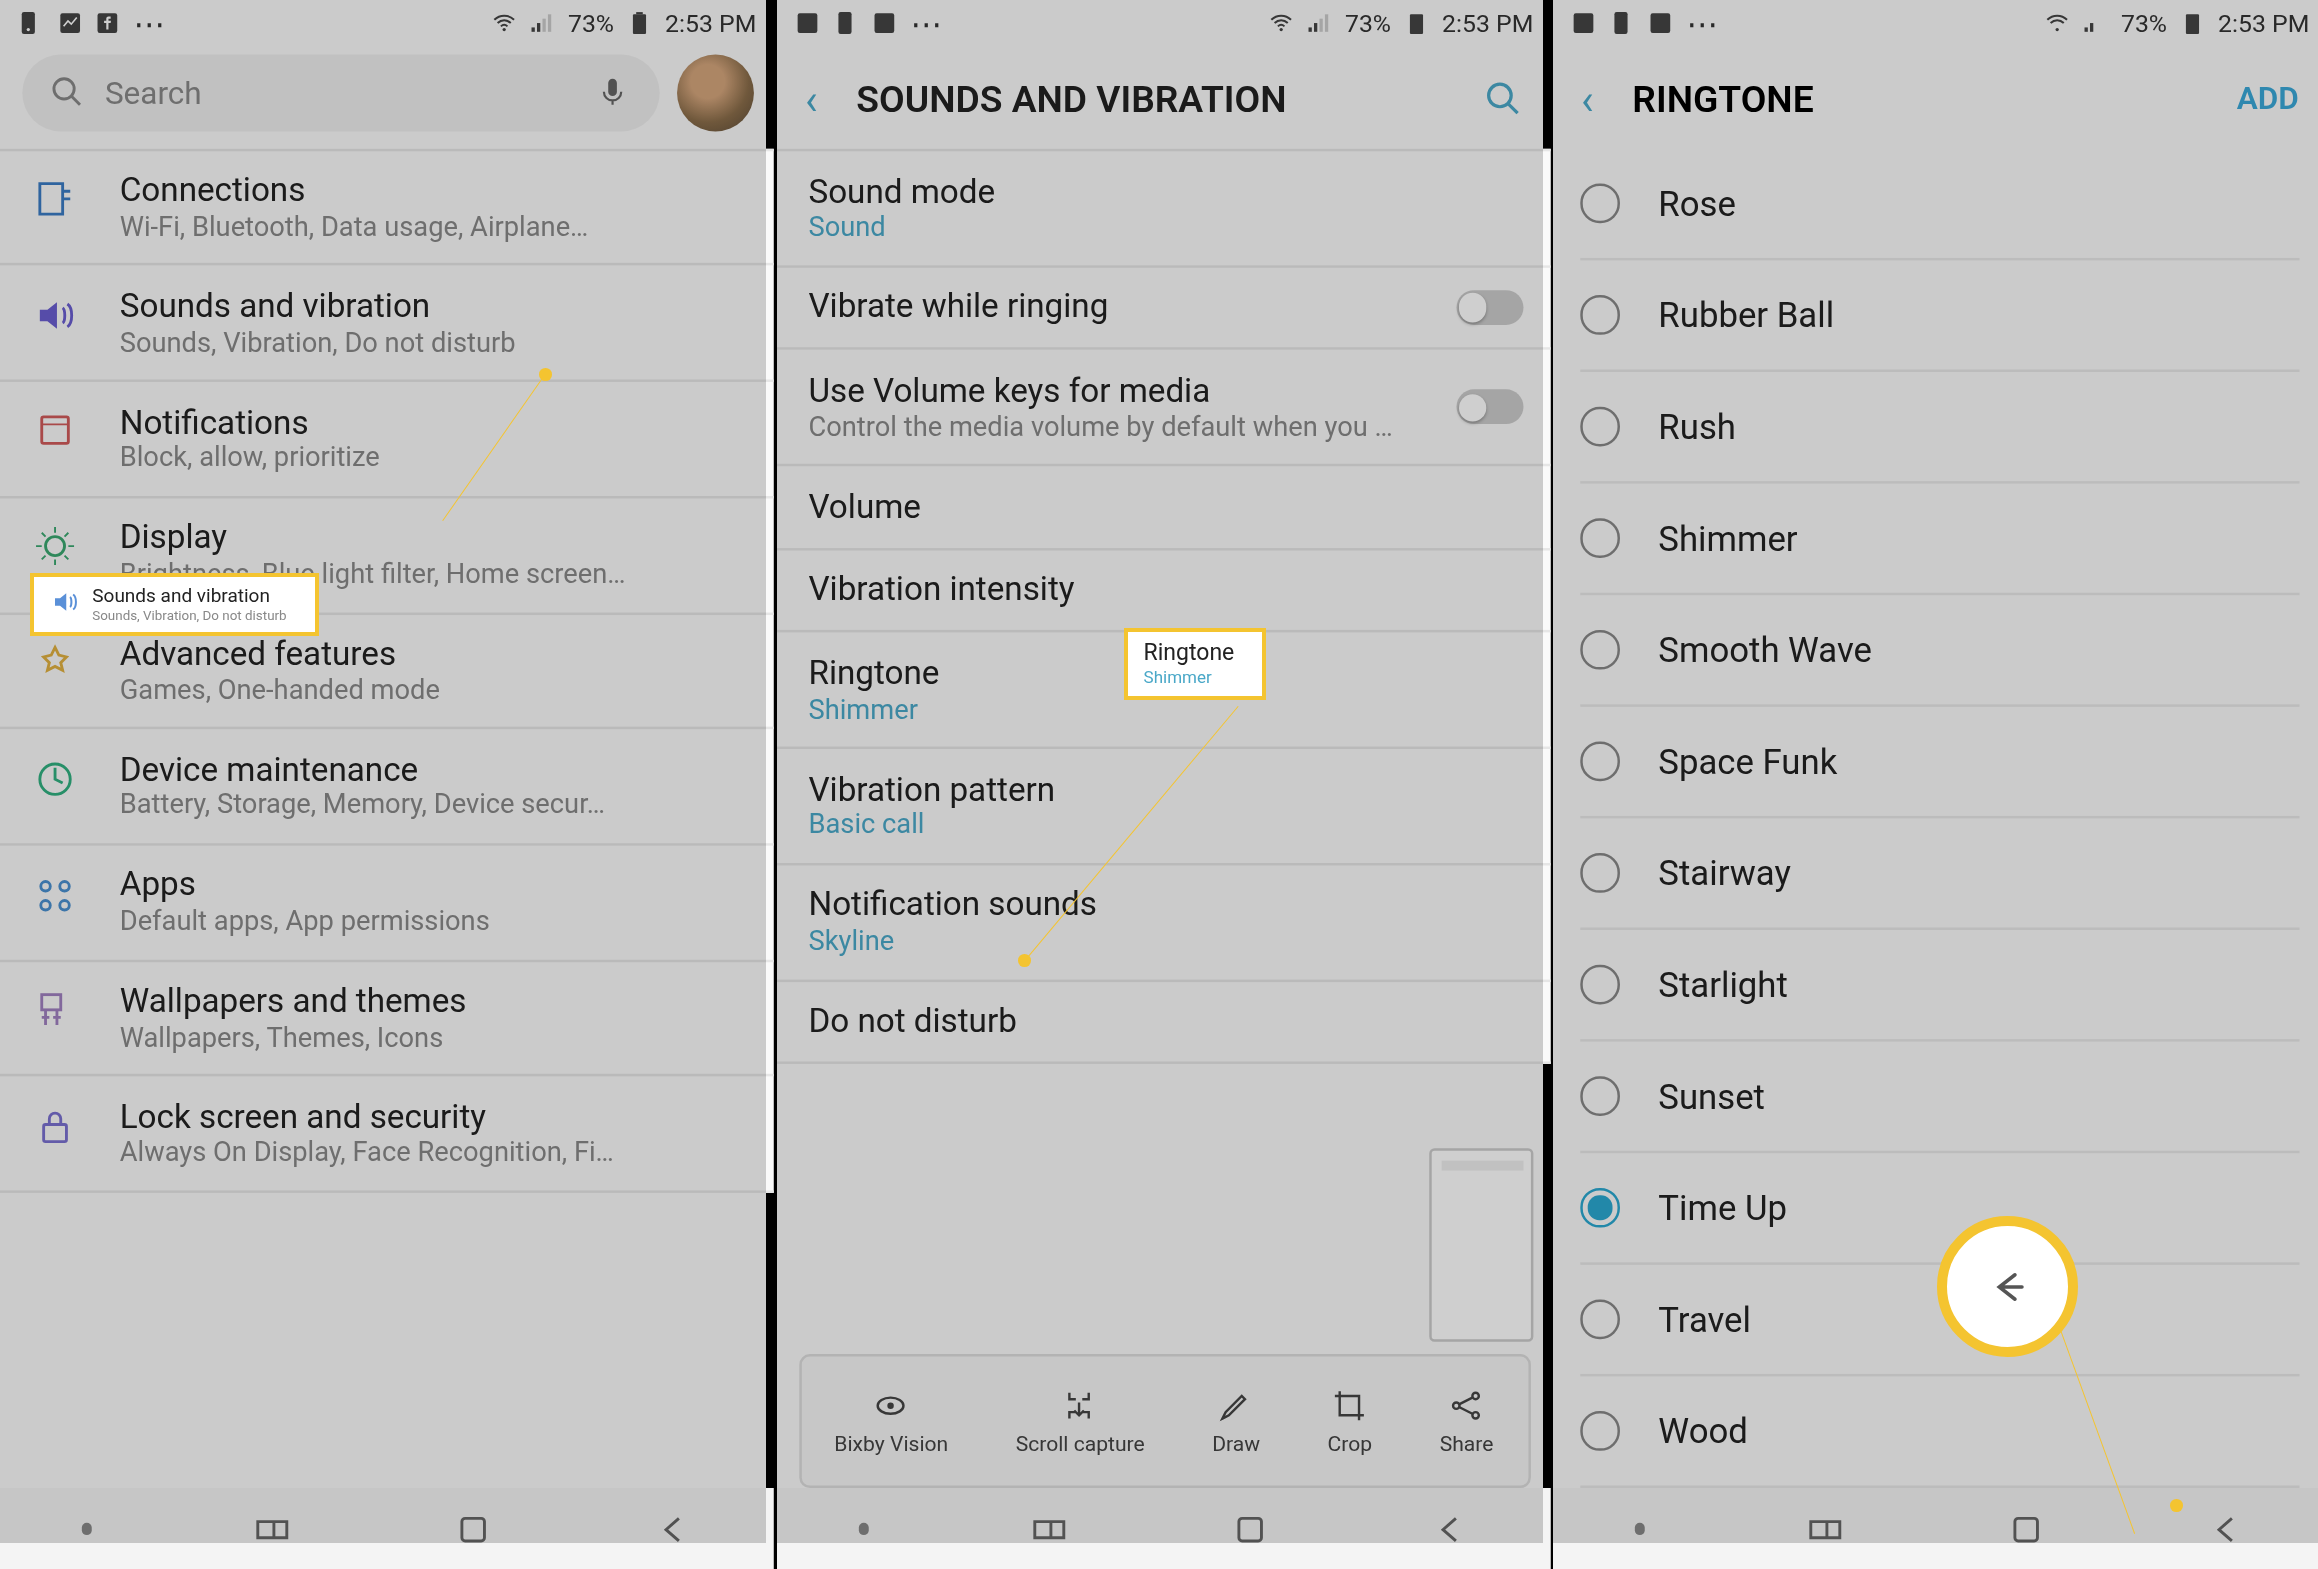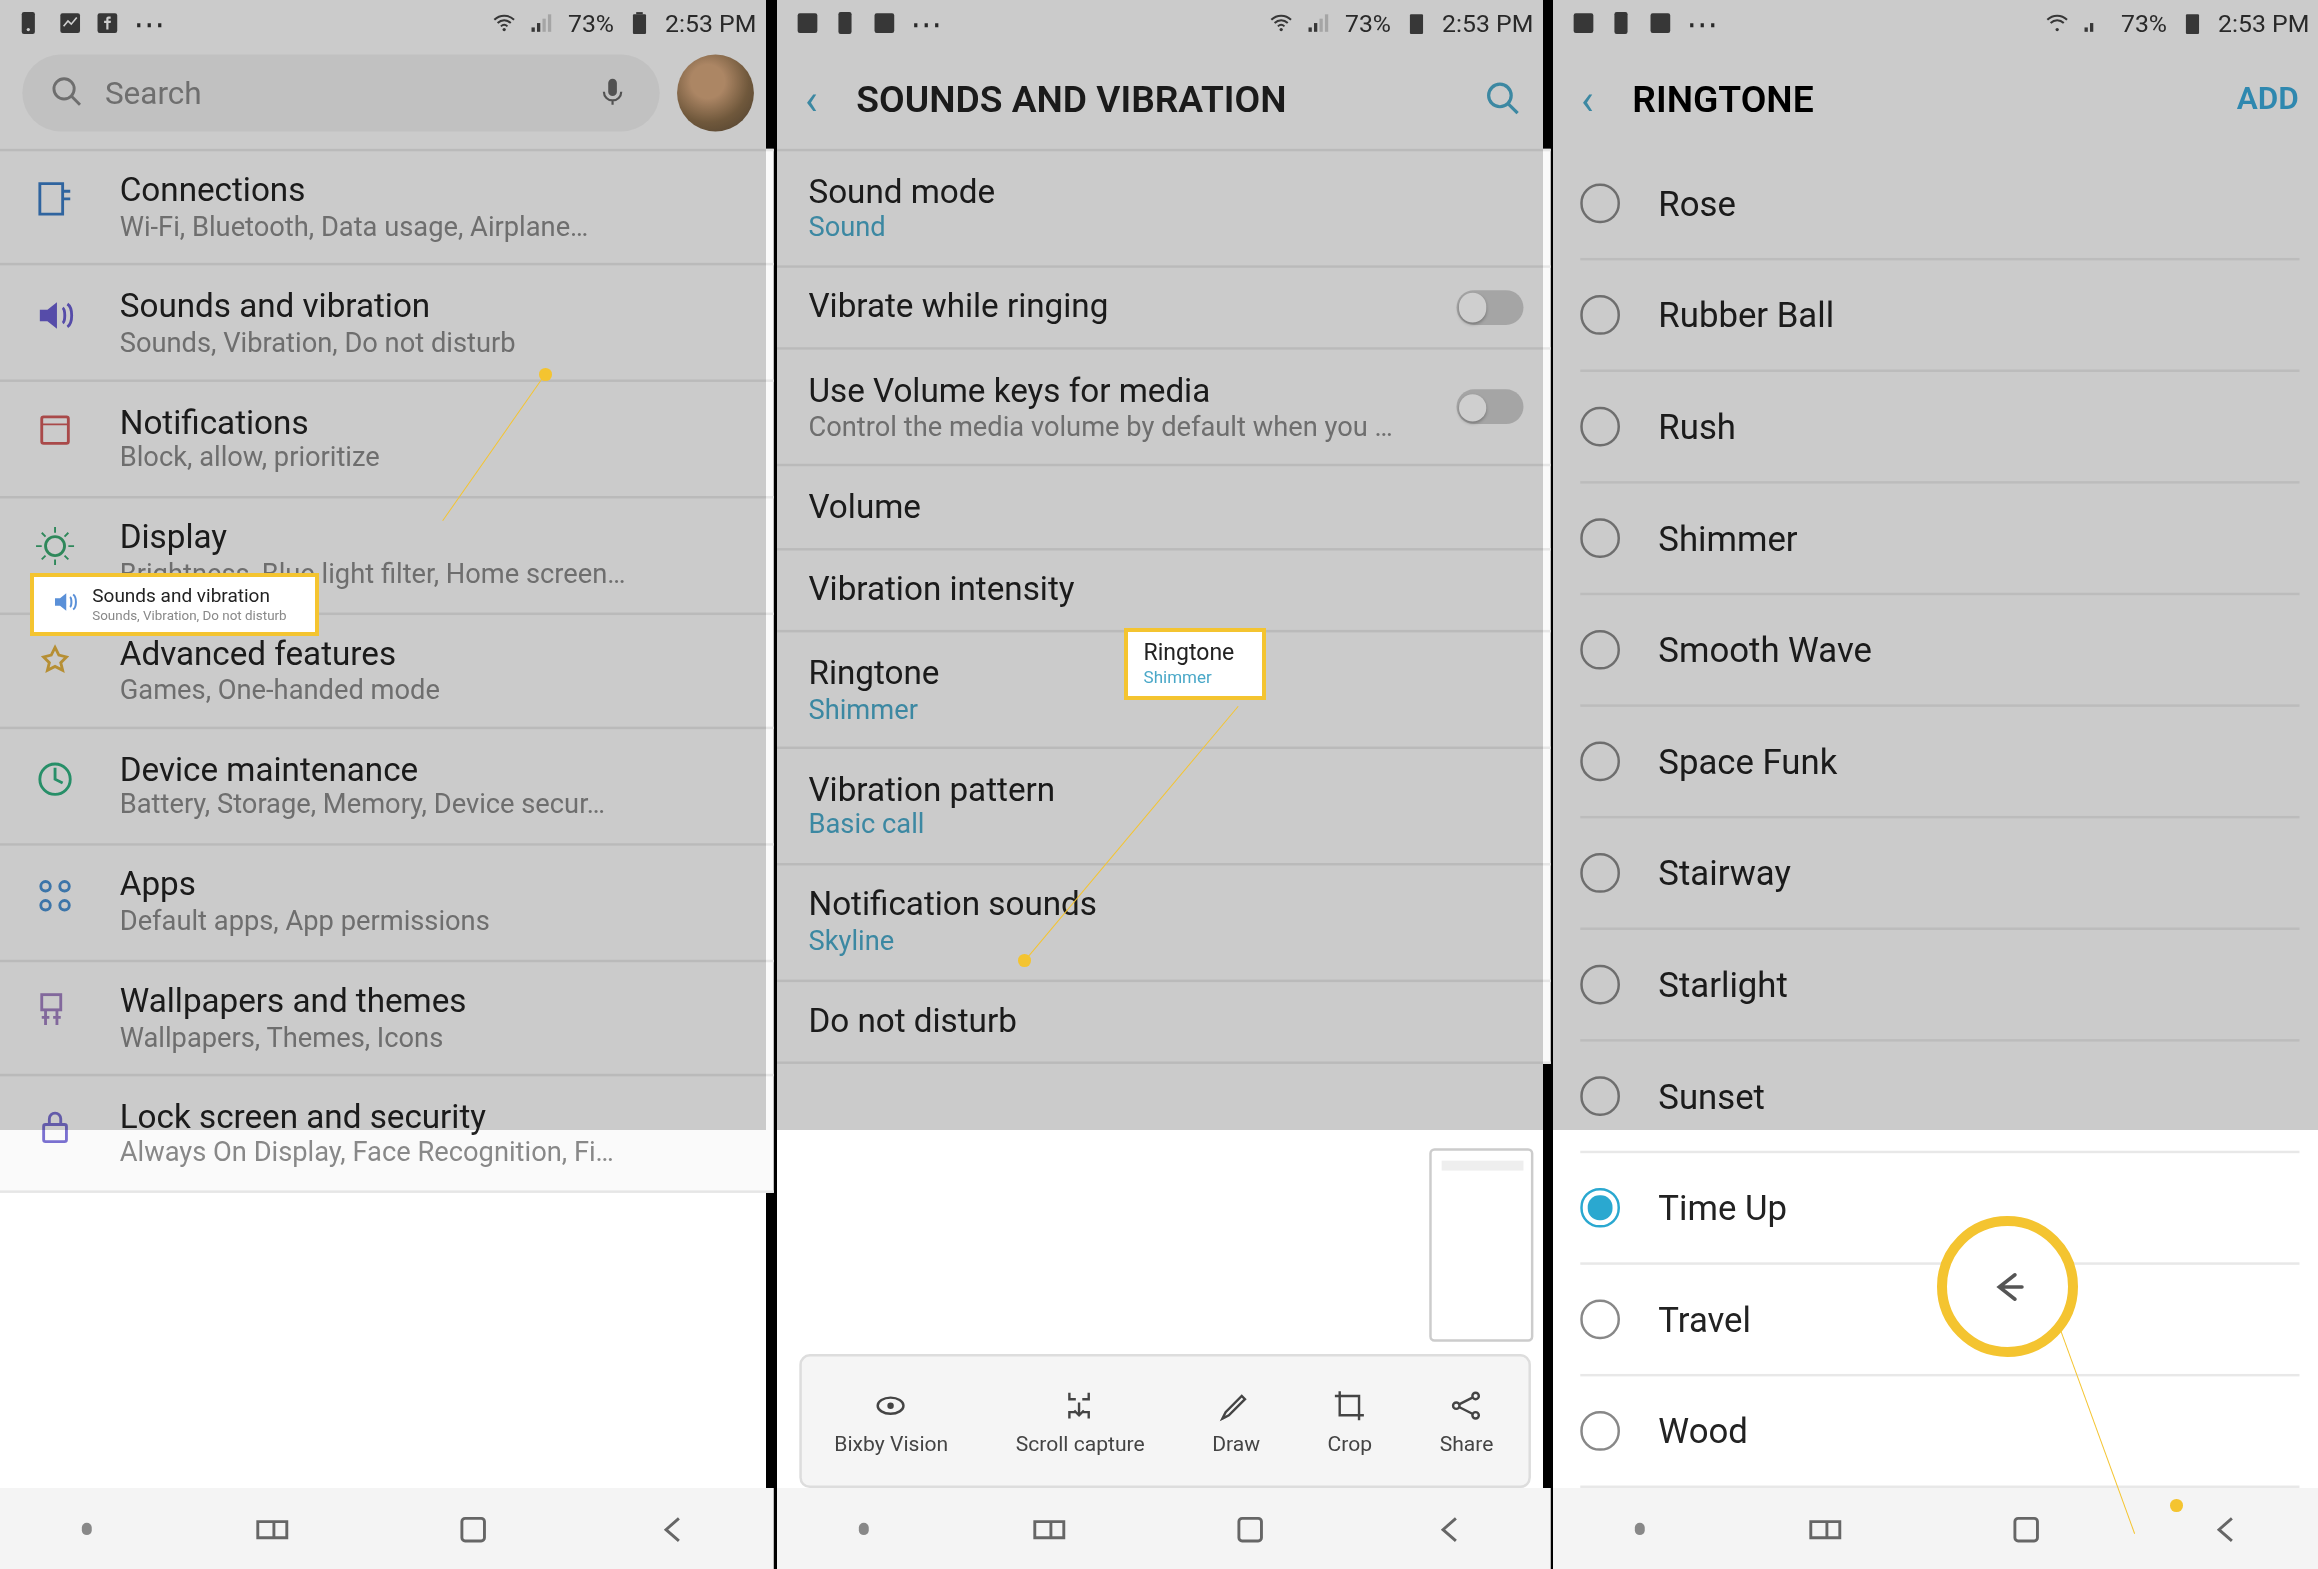--- a/index.html
+++ b/index.html
@@ -4,7 +4,7 @@
 <style>
 * { margin:0; padding:0; box-sizing:border-box; font-family:Roboto,-apple-system,Helvetica,Arial,sans-serif; }
 body { background:#fff; width:2319px; height:1569px; display:flex; position:relative; }
-.phone { width:773px; height:1130px; position:relative; background:#fafafa; }
+.phone { width:773px; height:1543px; position:relative; background:#fafafa; }
 .gap { width:10.6px; height:1569px; background:#000; }
 .scale { transform:scale(2.48); transform-origin:top left; width:312px; height:633px; position:absolute; top:0; left:0; }
 .dim { position:absolute; inset:0; background:rgba(0,0,0,.19); z-index:5; pointer-events:none; }

